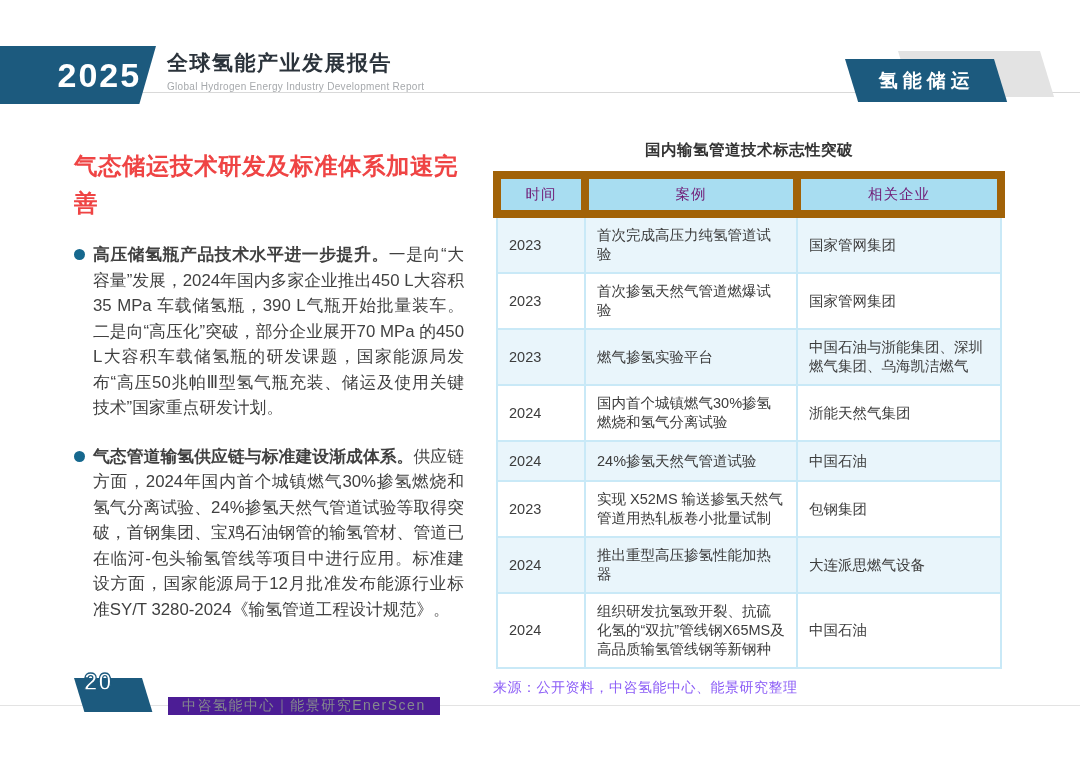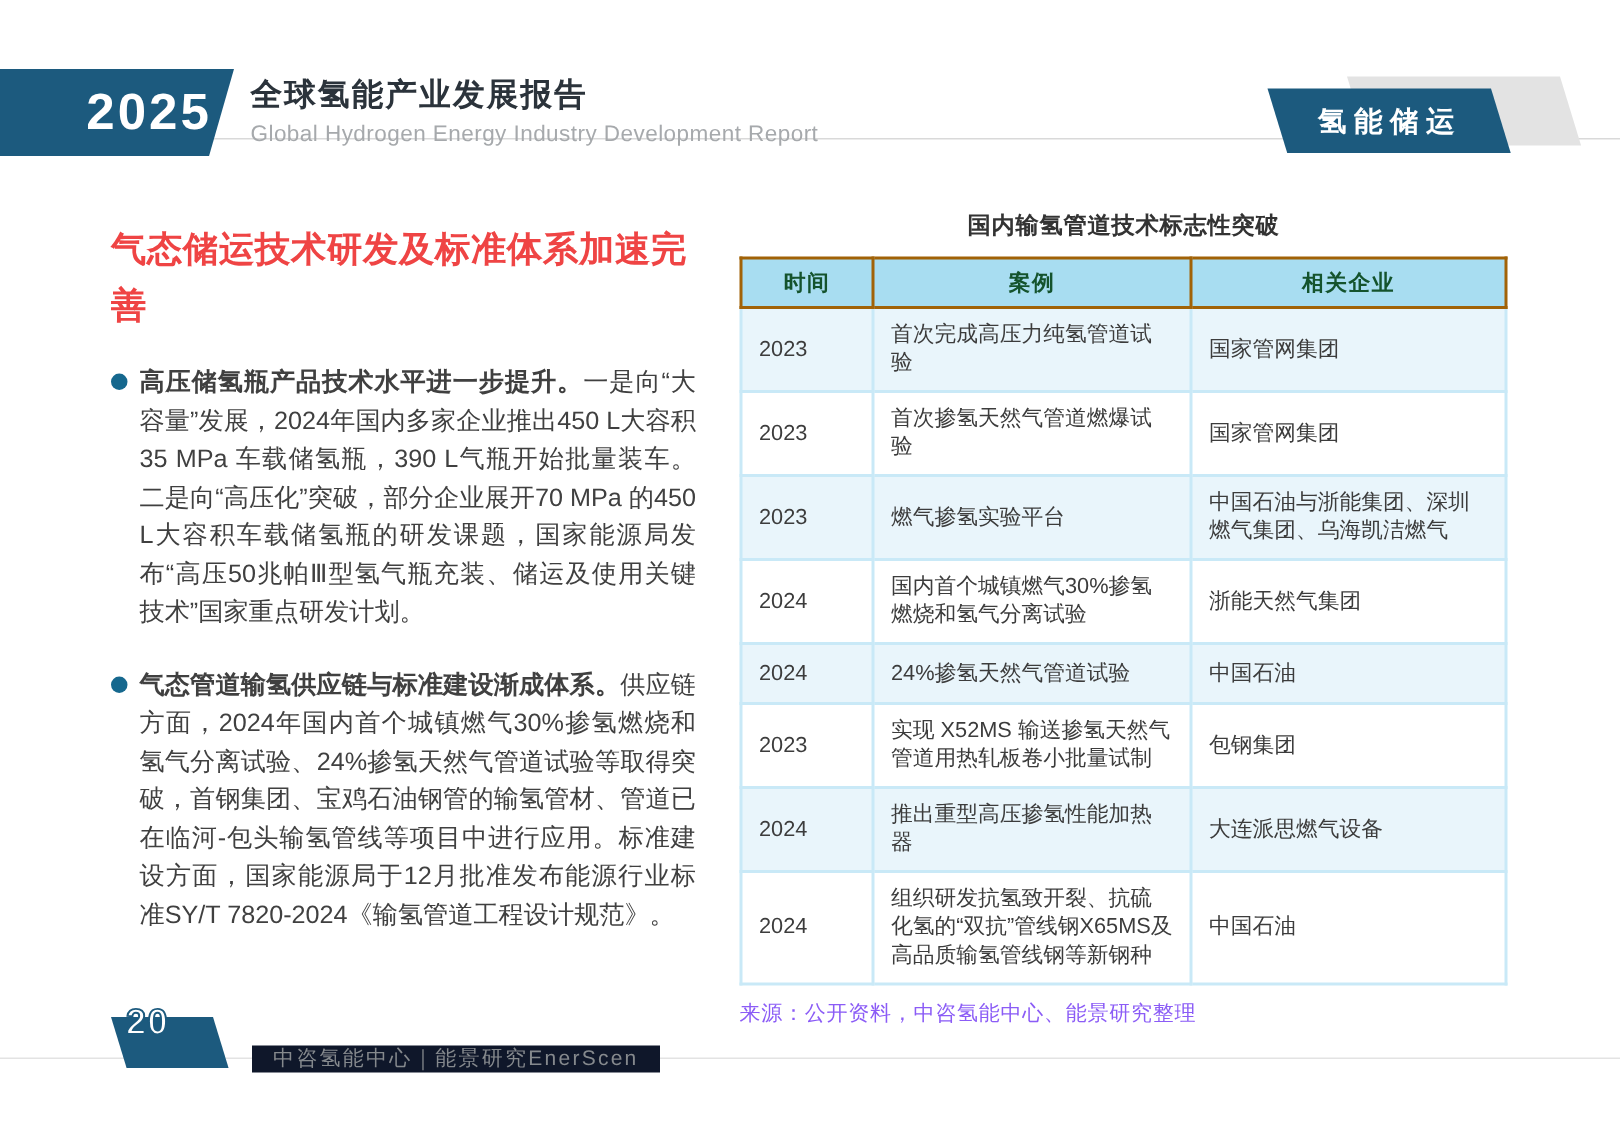--- a/index.html
+++ b/index.html
@@ -28,7 +28,7 @@
   }
   .title-block { position: absolute; left: 167px; top: 49px; z-index: 2; }
   .title-cn { font-size: 21px; font-weight: bold; color: #2b333b; letter-spacing: 1.5px; }
-  .title-en { font-size: 15px; color: #a6a9ac; margin-top: 4px; letter-spacing: 0.3px; }
+  .title-en { font-size: 10px; color: #a6a9ac; margin-top: 4px; letter-spacing: 0.3px; }
 
   .section-badge-echo {
     position: absolute; left: 898px; top: 51px; width: 142px; height: 46px;

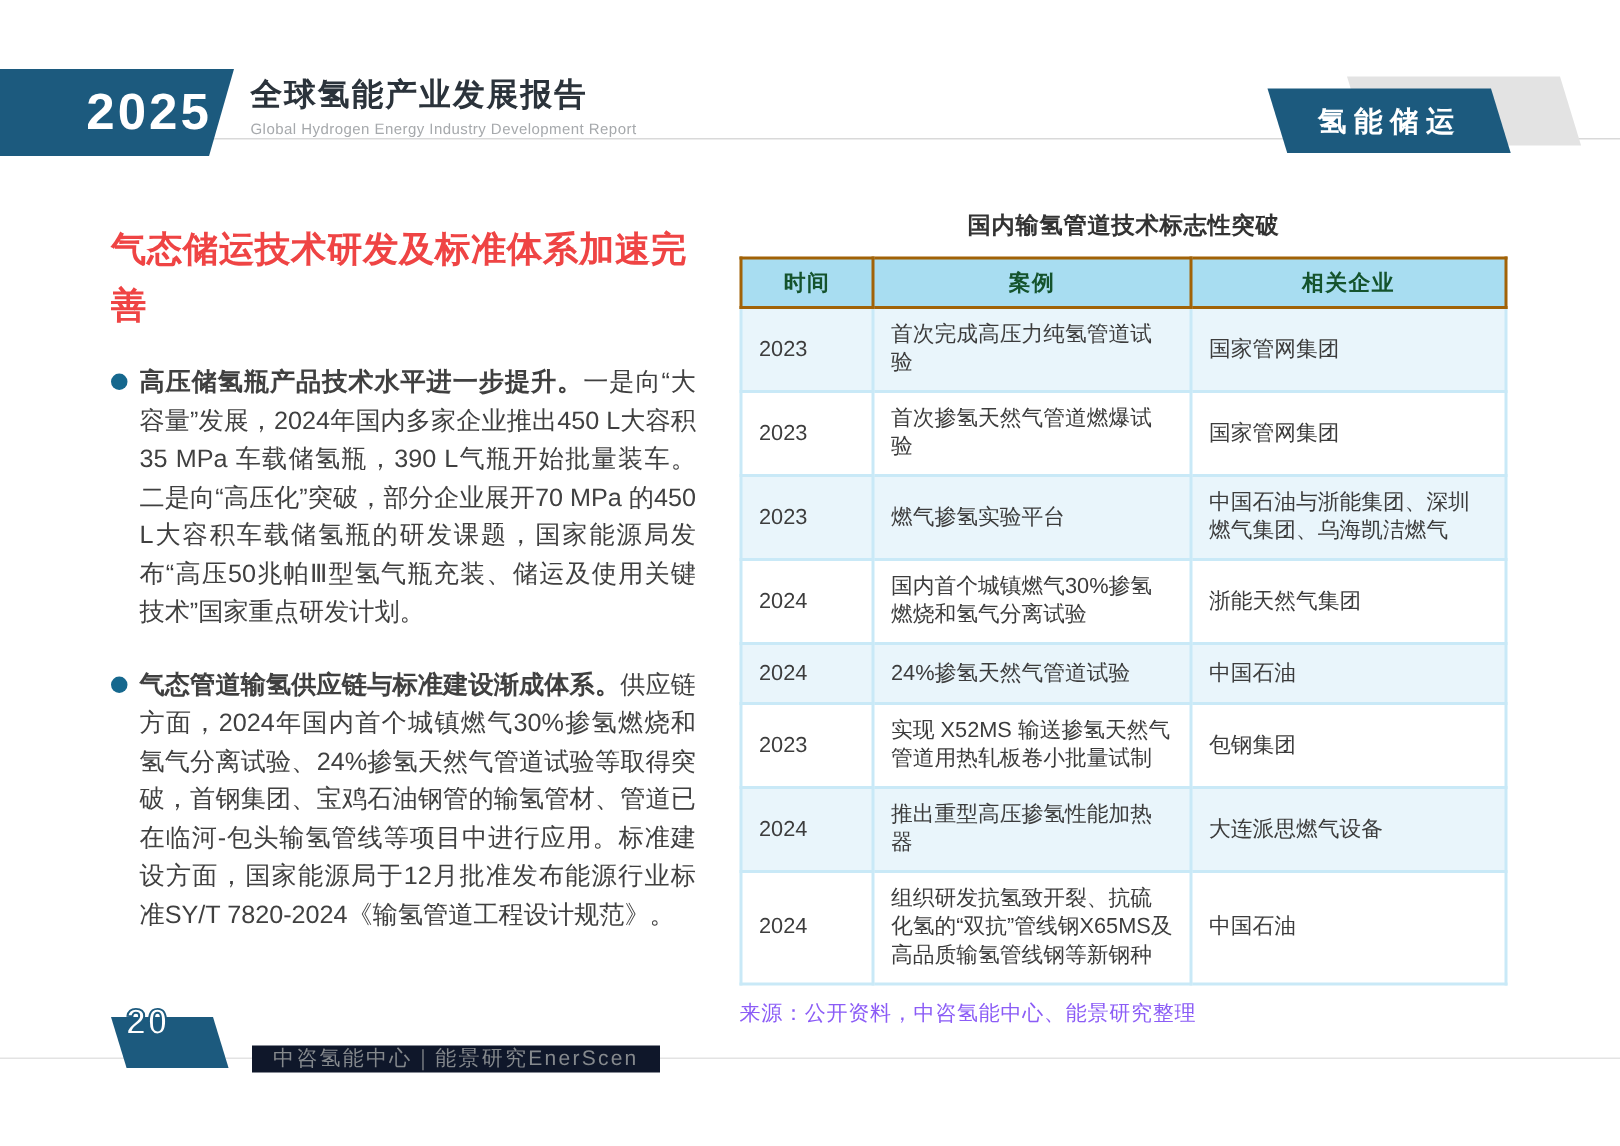--- a/index.html
+++ b/index.html
@@ -74,8 +74,8 @@
     font-size: 14.5px; color: #3c3c3c;
   }
   table.breakthroughs th {
-    background: #a8ddf1; border: 2px solid #a16207;
-    font-weight: bold; color: #14532d; height: 29px;
+    background: #a8ddf1; border: 8px solid #a16207;
+    font-weight: normal; color: #701a75; height: 29px;
     letter-spacing: 1px;
   }
   table.breakthroughs td {

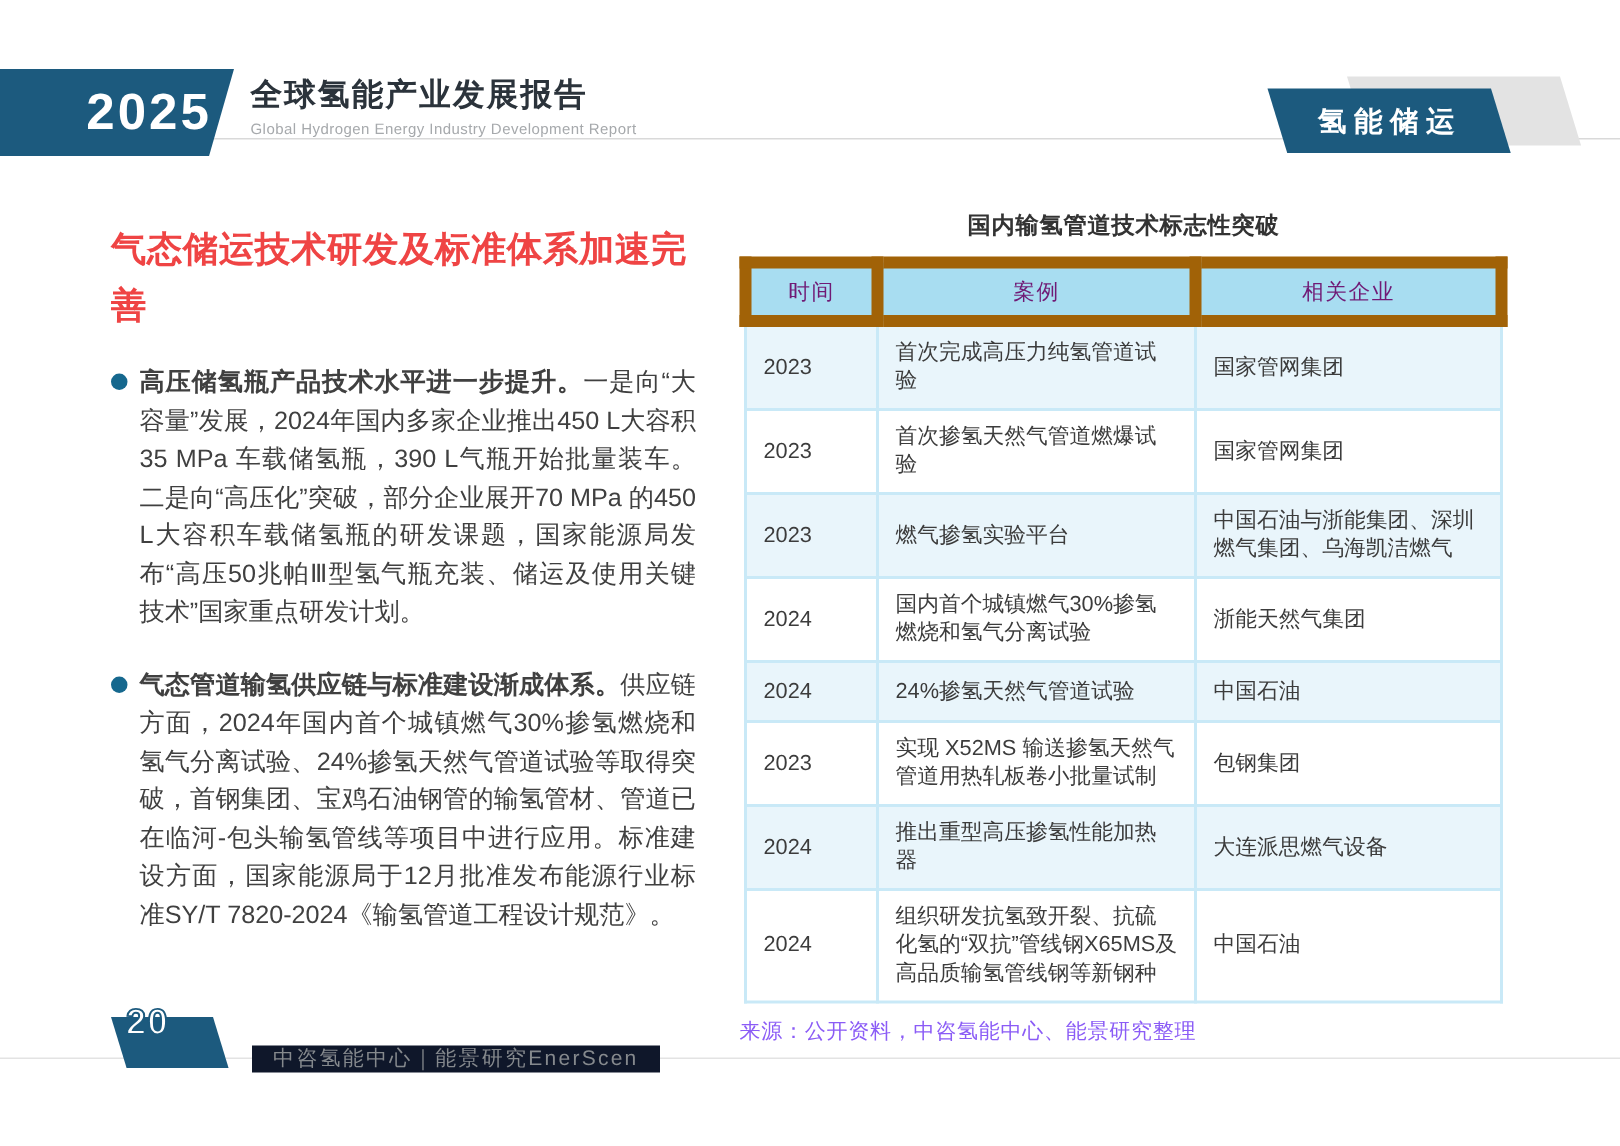--- a/index.html
+++ b/index.html
@@ -139,7 +139,7 @@
 
     <div class="bullet">
       <span class="dot"></span>
-      <span class="lead">气态管道输氢供应链与标准建设渐成体系。</span><span>供应链方面，2024年国内首个城镇燃气30%掺氢燃烧和氢气分离试验、24%掺氢天然气管道试验等取得突破，首钢集团、宝鸡石油钢管的输氢管材、管道已在临河-包头输氢管线等项目中进行应用。标准建设方面，国家能源局于12月批准发布能源行业标准SY/T 7820-2024《输氢管道工程设计规范》。</span>
+      <span class="lead">气态管道输氢供应链与标准建设渐成体系。</span><span>供应链方面，2024年国内首个城镇燃气30%掺氢燃烧和氢气分离试验、24%掺氢天然气管道试验等取得突破，首钢集团、宝鸡石油钢管的输氢管材、管道已在临河-包头输氢管线等项目中进行应用。标准建设方面，国家能源局于12月批准发布能源行业标准SY/T 3280-2024《输氢管道工程设计规范》。</span>
     </div>
   </div>
 

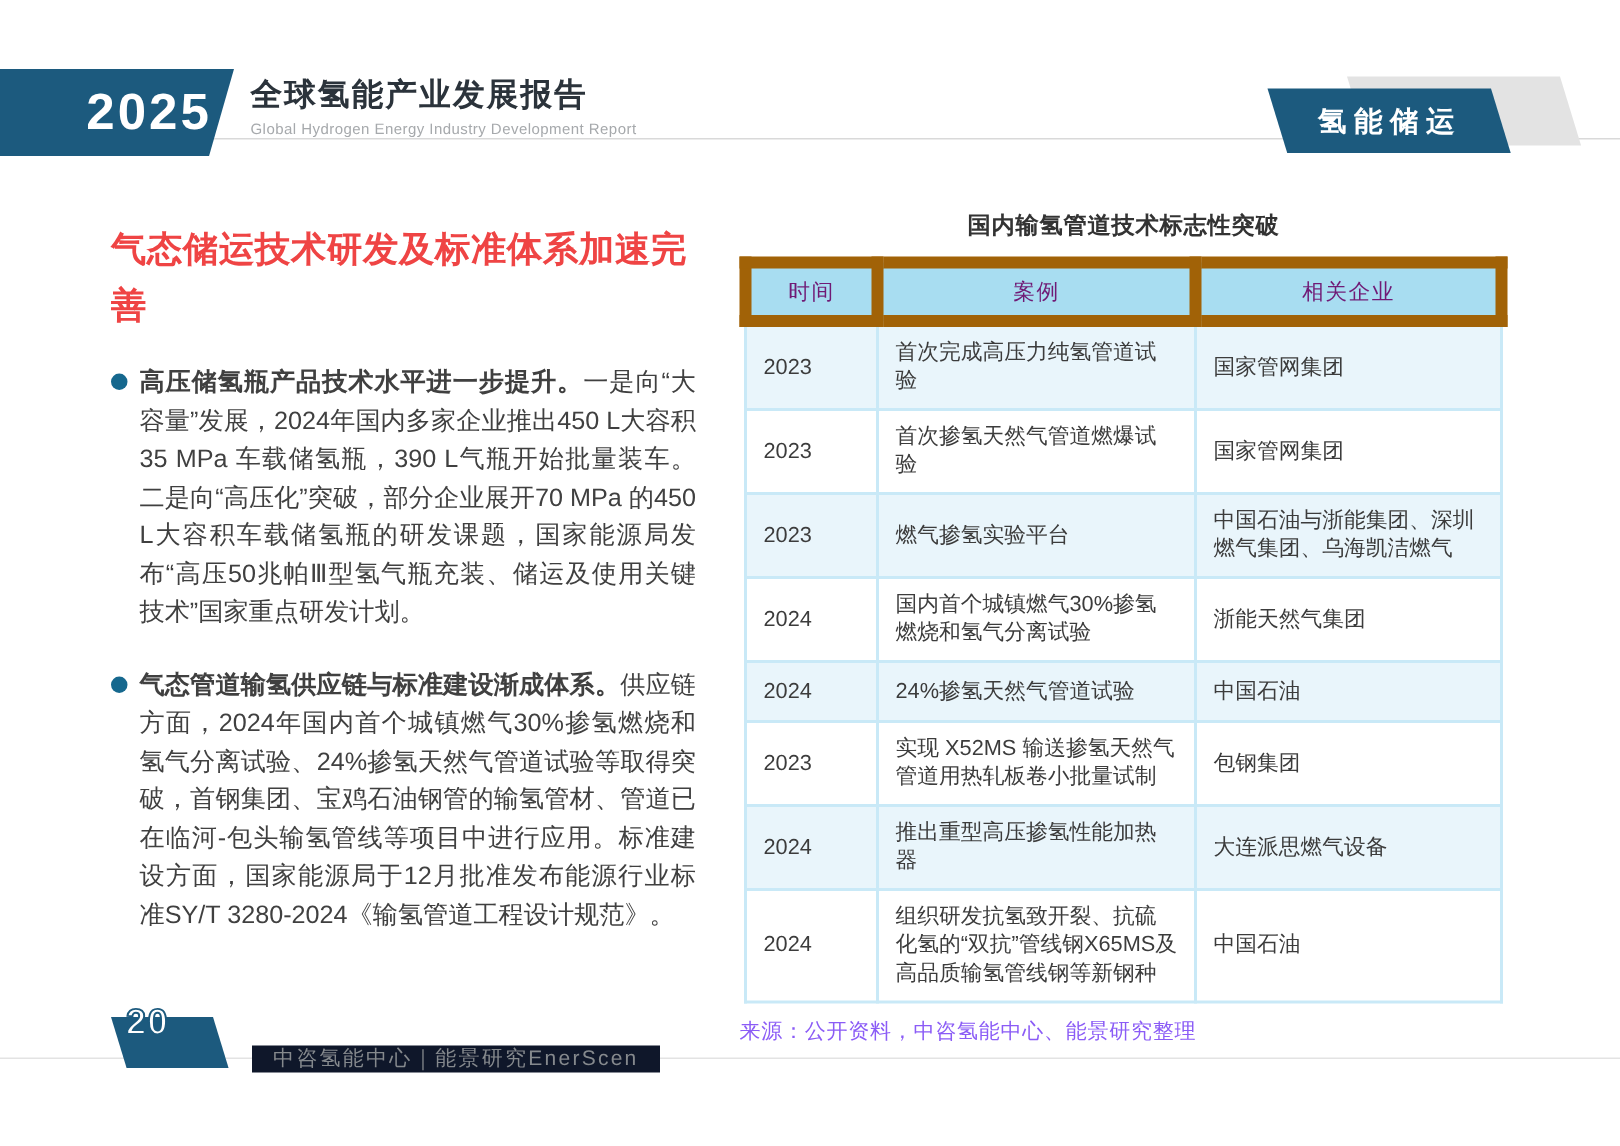--- a/index.html
+++ b/index.html
@@ -104,7 +104,7 @@
   }
   .footer-text {
     position: absolute; left: 168px; top: 697px; z-index: 2;
-    background: #0f172a; padding: 0 14px;
+    background: #4c1d95; padding: 0 14px;
     font-size: 14px; color: #85898d; letter-spacing: 1.5px; text-align: center;
   }
 </style>

